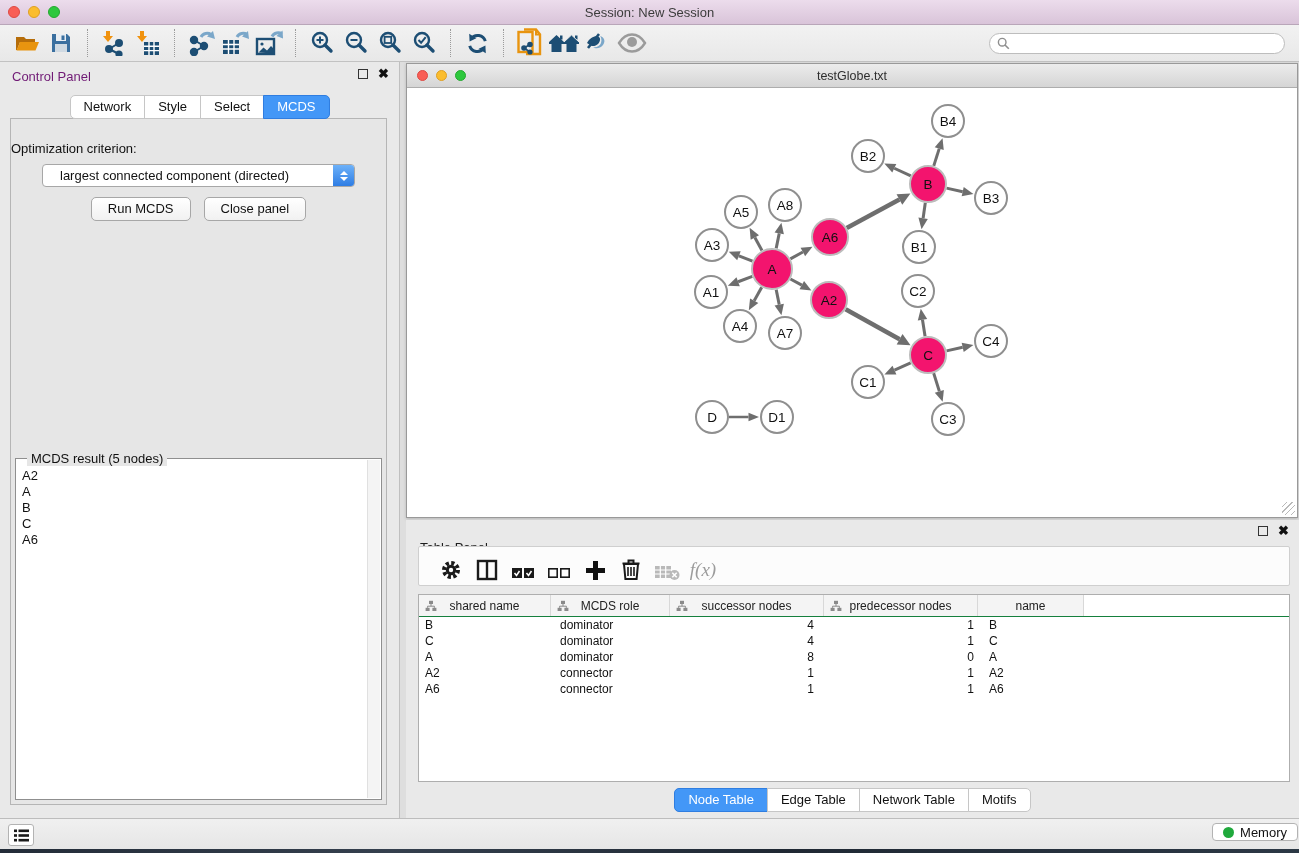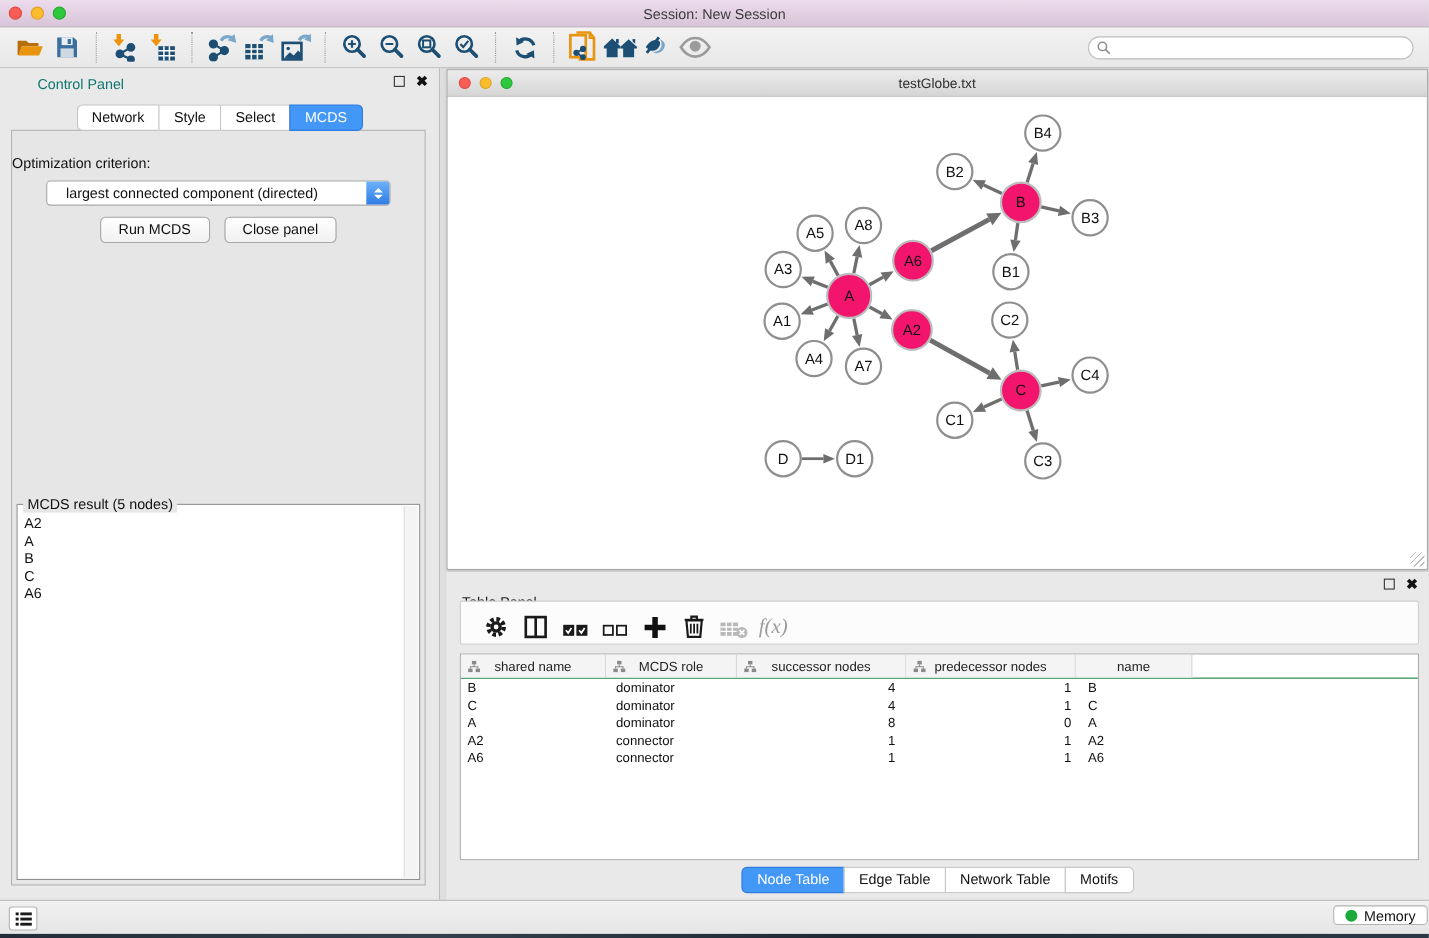--- a/index.html
+++ b/index.html
@@ -31,7 +31,7 @@
   
   .control-panel { position:absolute; left:0; top:62px; width:400px; height:756px; background:#e9e9e9; border-right:1px solid #bfbfbf; }
   .cp-header { position:absolute; left:0; top:0; width:100%; height:28px; }
-  .cp-title { position:absolute; left:12px; top:7px; font-size:13px; color:#0f766e;margin-left:22px; }
+  .cp-title { position:absolute; left:12px; top:7px; font-size:13px; color:#701a75; }
   .panel-btns { position:absolute; right:10px; top:7px; display:flex; gap:10px; align-items:center; }
   .float-btn { width:10px; height:10px; border:1.6px solid #333; display:inline-block; }
   .close-btn { font-size:13px; font-weight:bold; color:#111; line-height:10px; }

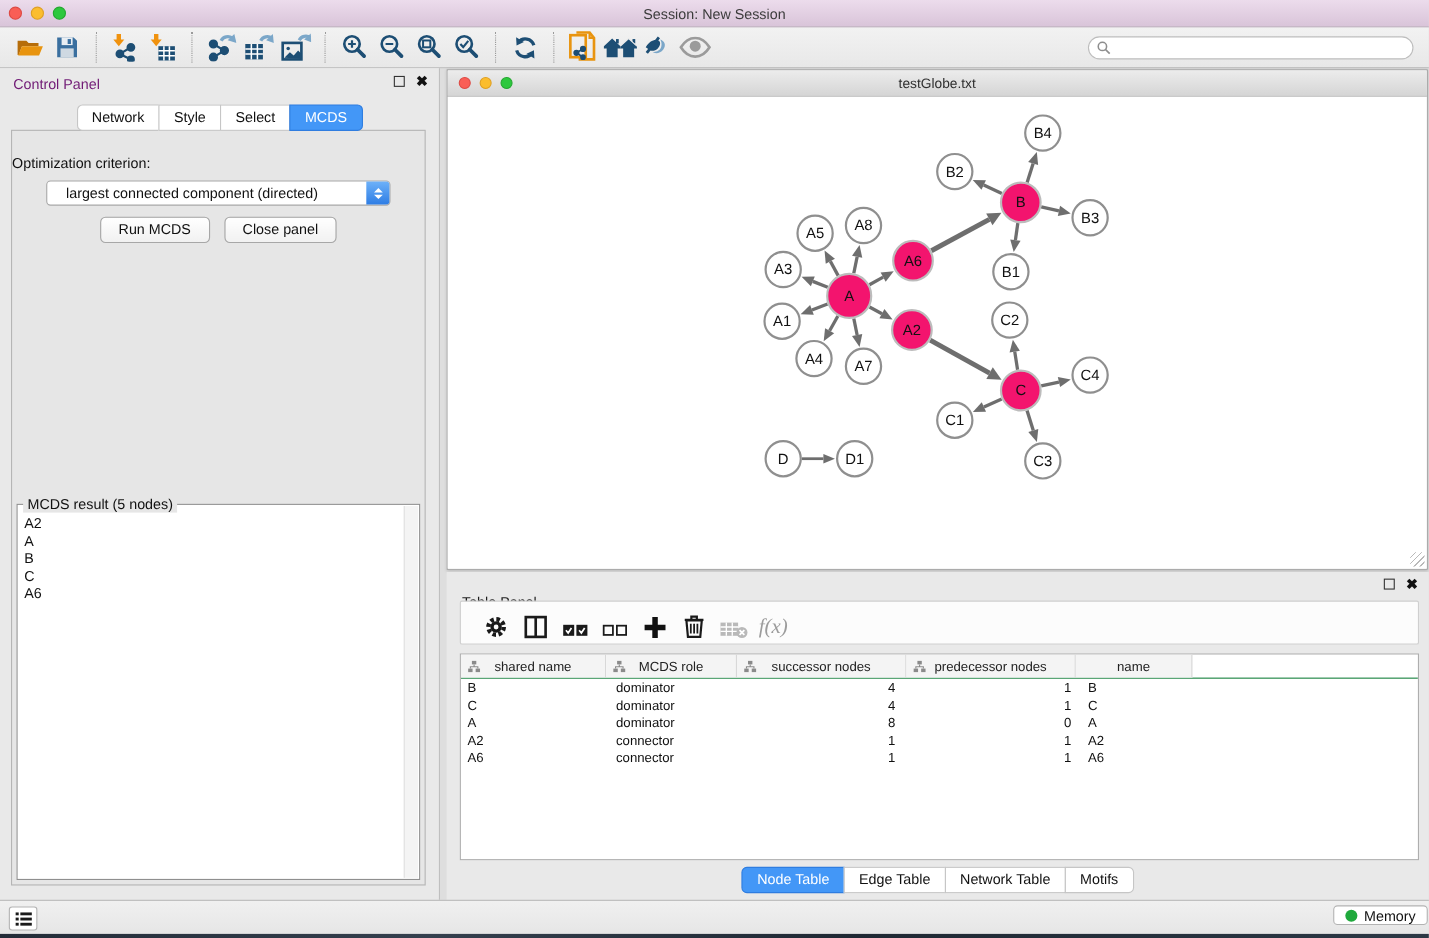--- a/index.html
+++ b/index.html
@@ -54,7 +54,7 @@
   .pushbtn { background:linear-gradient(#ffffff,#f1f1f1); border:1px solid #a7a7a7; border-radius:5px; padding:3px 16px 4px; font-size:13px; color:#111; }
 
   .result-box { position:absolute; left:4px; right:4px; top:339px; bottom:4px; border:1px solid #8f8f8f; background:#fff; }
-  .result-legend { position:absolute; top:-8px; left:5px; background:#e6e6e6; padding:0 4px; font-size:13px; color:#111; }
+  .result-legend { position:absolute; top:-8px; left:11px; background:#e6e6e6; padding:0 4px; font-size:13px; color:#111; }
   .result-list { position:absolute; left:1px; top:5px; bottom:1px; right:15px; overflow:hidden; padding:4px 0 0 5px; }
   .result-item { font-size:13px; line-height:16px; color:#111; }
   .result-scroll { position:absolute; right:1px; top:1px; bottom:1px; width:13px; background:#f4f4f4; border-left:1px solid #e0e0e0; }

